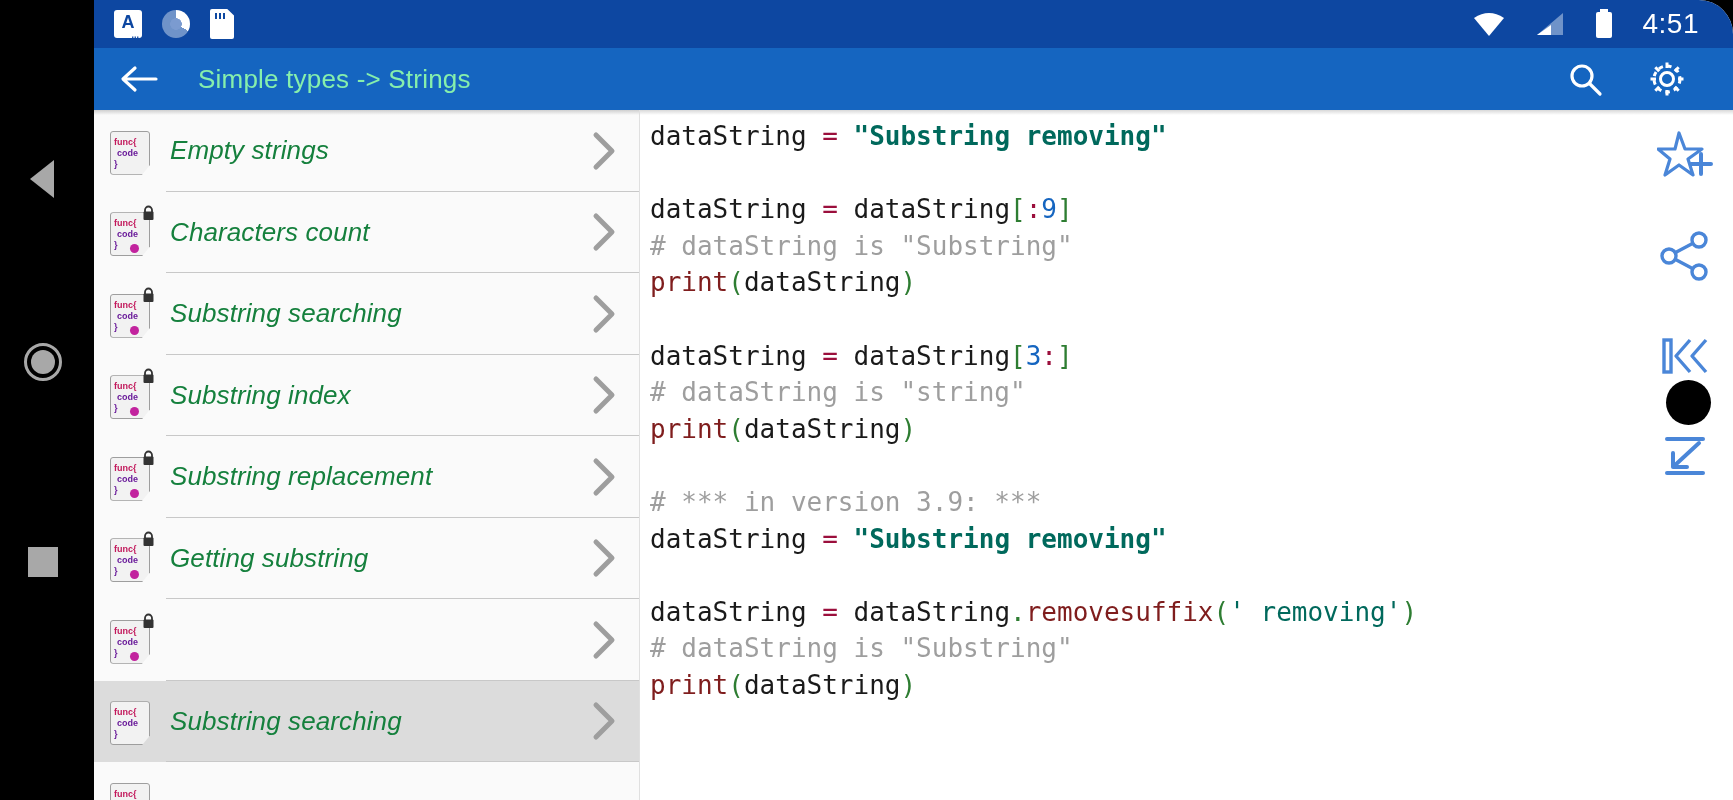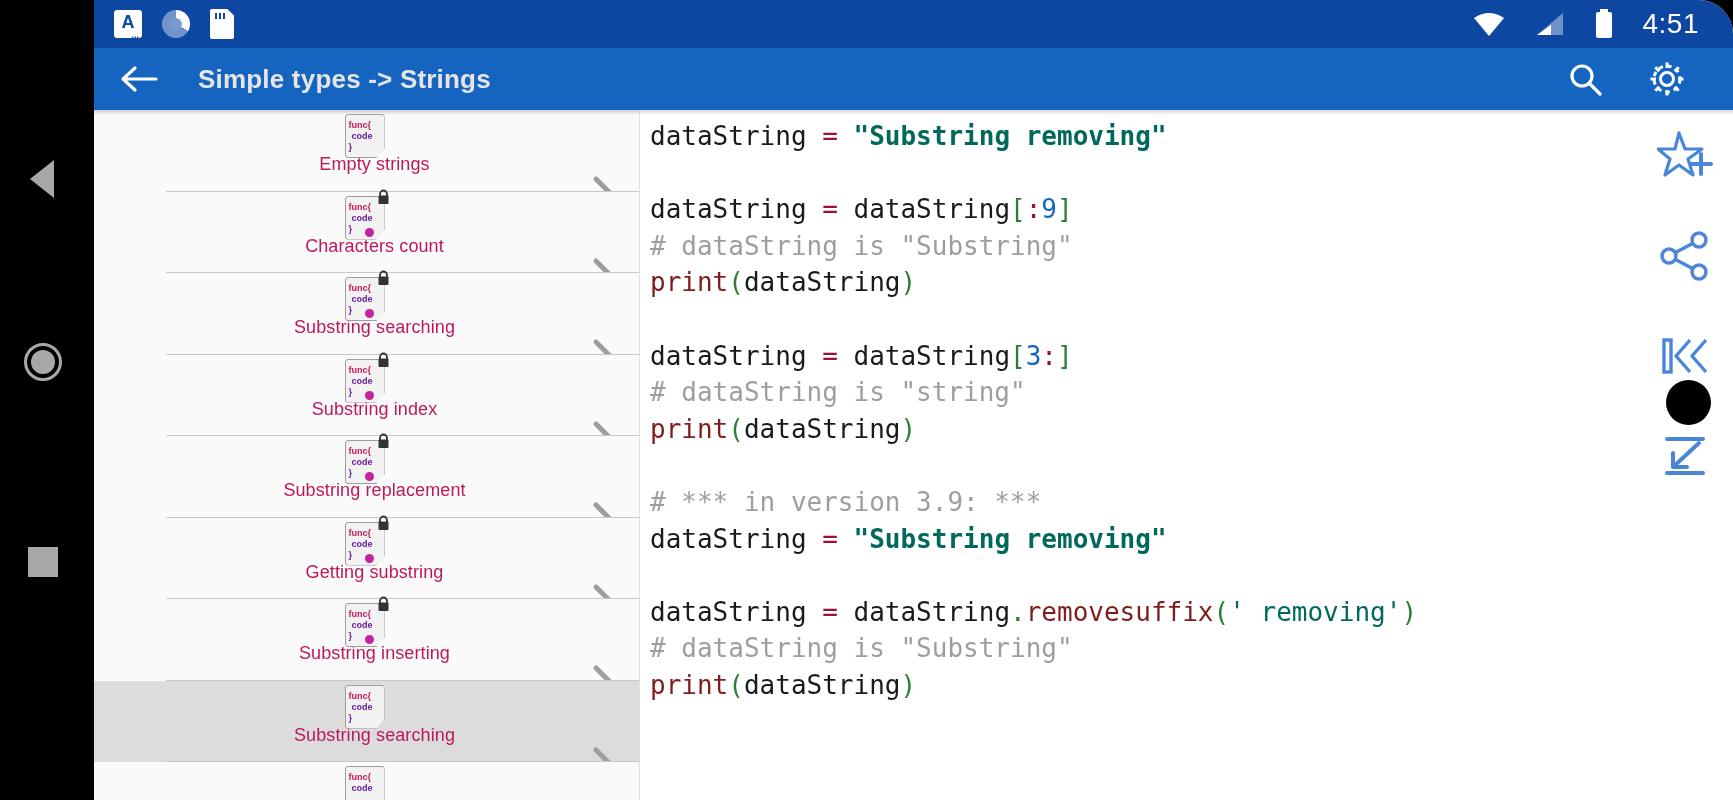--- a/index.html
+++ b/index.html
@@ -95,7 +95,7 @@
   }
   .appbar-back { padding:0 22px 0 26px; cursor:pointer; display:flex; }
   .appbar-title {
-    color:#e5e5e5; font-size:26px; font-weight:bold; letter-spacing:0.2px;
+    color:#86efac; font-size:26px; font-weight:normal; letter-spacing:0.2px;
     margin-left:18px;
   }
   .appbar-actions { margin-left:auto; display:flex; align-items:center; gap:44px; padding-right:46px; }

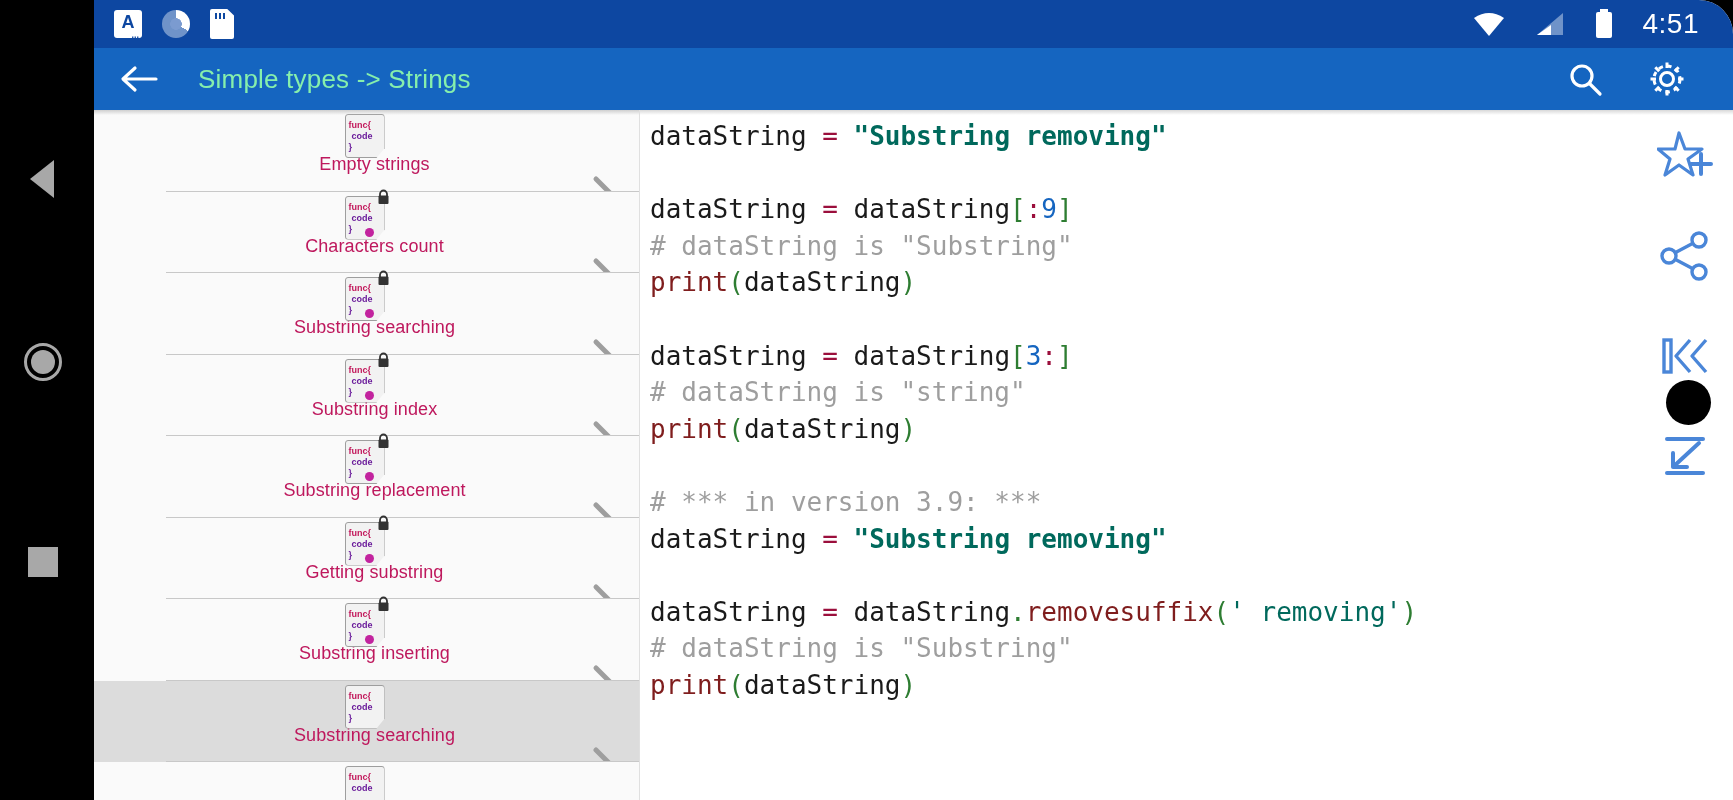--- a/index.html
+++ b/index.html
@@ -125,7 +125,6 @@
     display:flex; align-items:center;
     padding-left:16px;
     background:#fafafa;
-    flex-direction:column;
   }
   .list-item.selected { background:#dcdcdc; }
   .list-item .row-line {

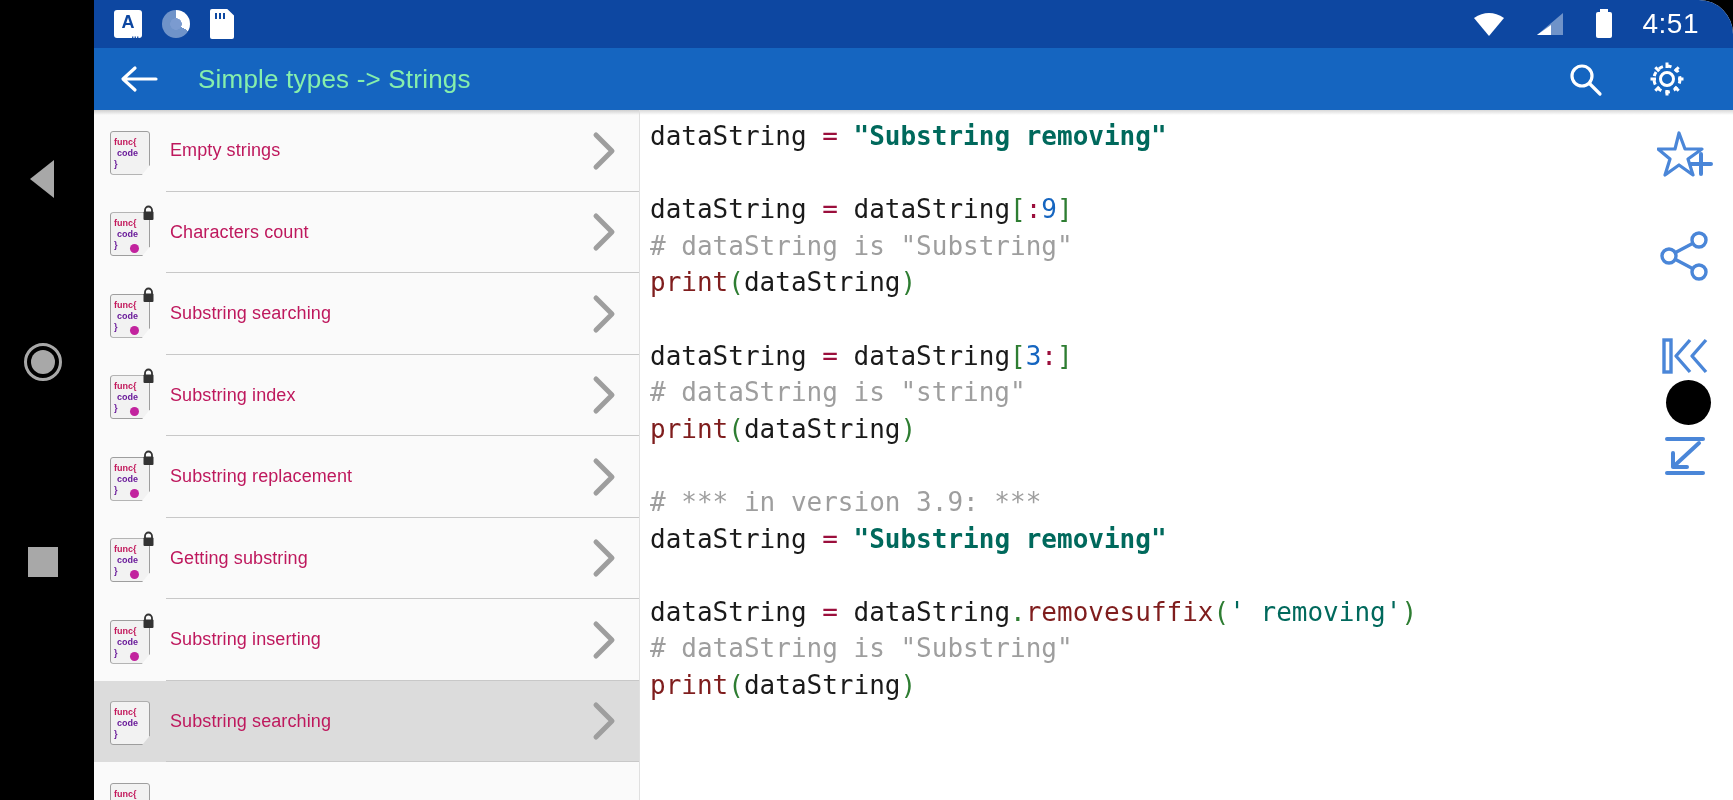--- a/index.html
+++ b/index.html
@@ -153,8 +153,9 @@
     position:absolute; right:-2px; top:-3px; width:15px; height:16px;
   }
   .item-label {
-    font-size:18px; color:#be185d; letter-spacing:0.1px;
+    font-size:26px; color:#15803d; letter-spacing:0.1px;
     white-space:nowrap;
+    font-style:italic;
   }
   .chev { margin-left:auto; margin-right:22px; display:flex; }
 

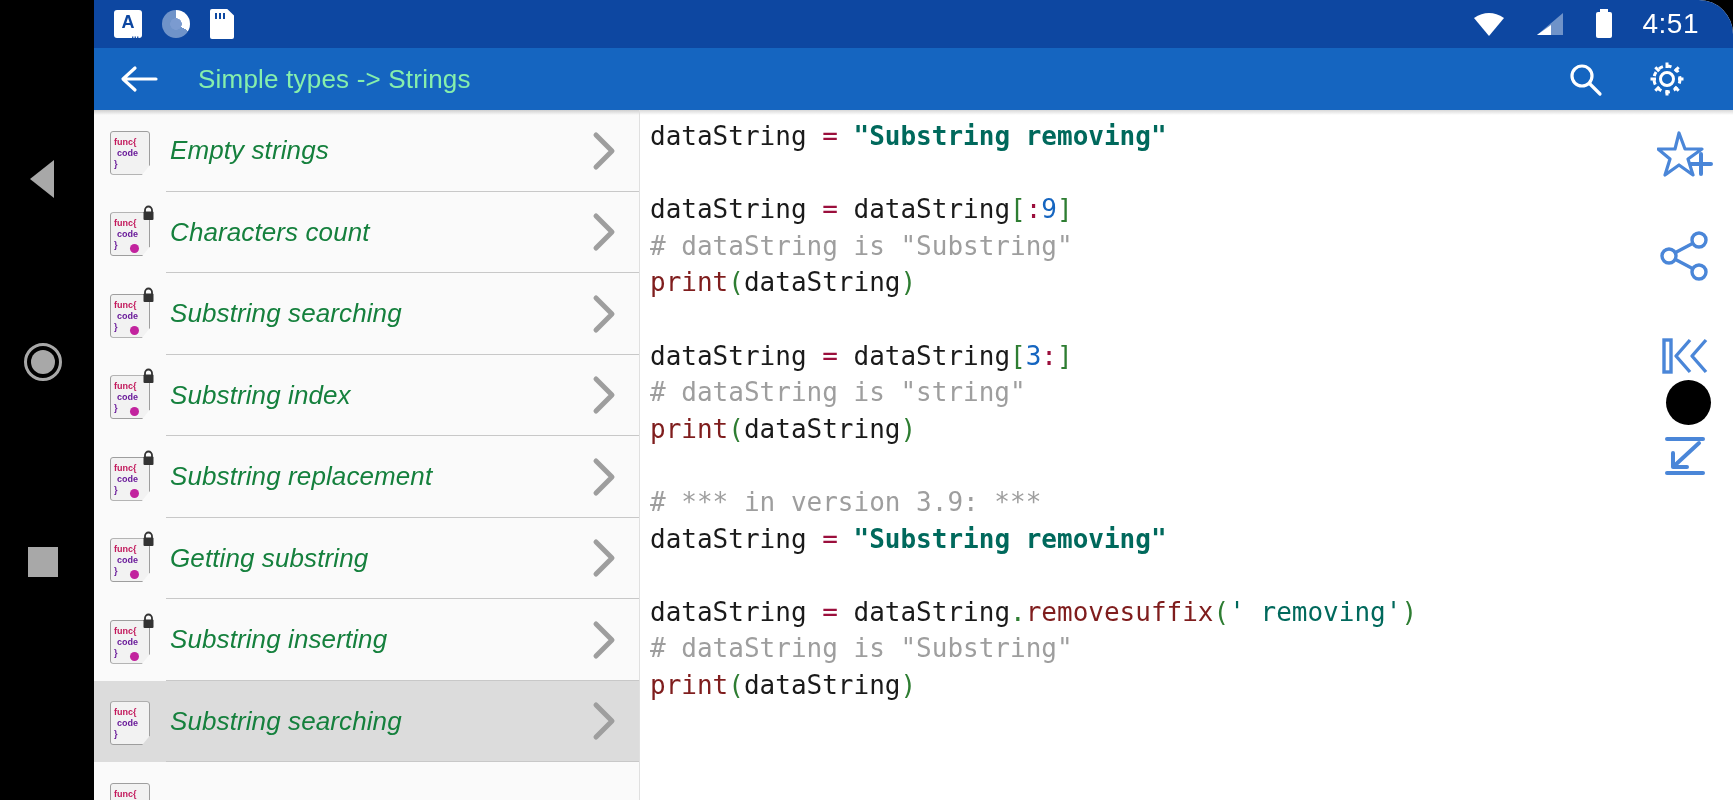--- a/index.html
+++ b/index.html
@@ -408,7 +408,6 @@
               <rect x="2.5" y="6.5" width="10" height="8.5" rx="1" fill="#333"></rect>
             </svg>
           </div>
-          <span class="item-label">Substring inserting</span>
           <span class="chev">
             <svg width="26" height="40" viewBox="0 0 26 40">
                 <path d="M5 4 L21 20 L5 36" stroke="#9e9e9e" stroke-width="5" fill="none" stroke-linecap="round" stroke-linejoin="round"></path>

